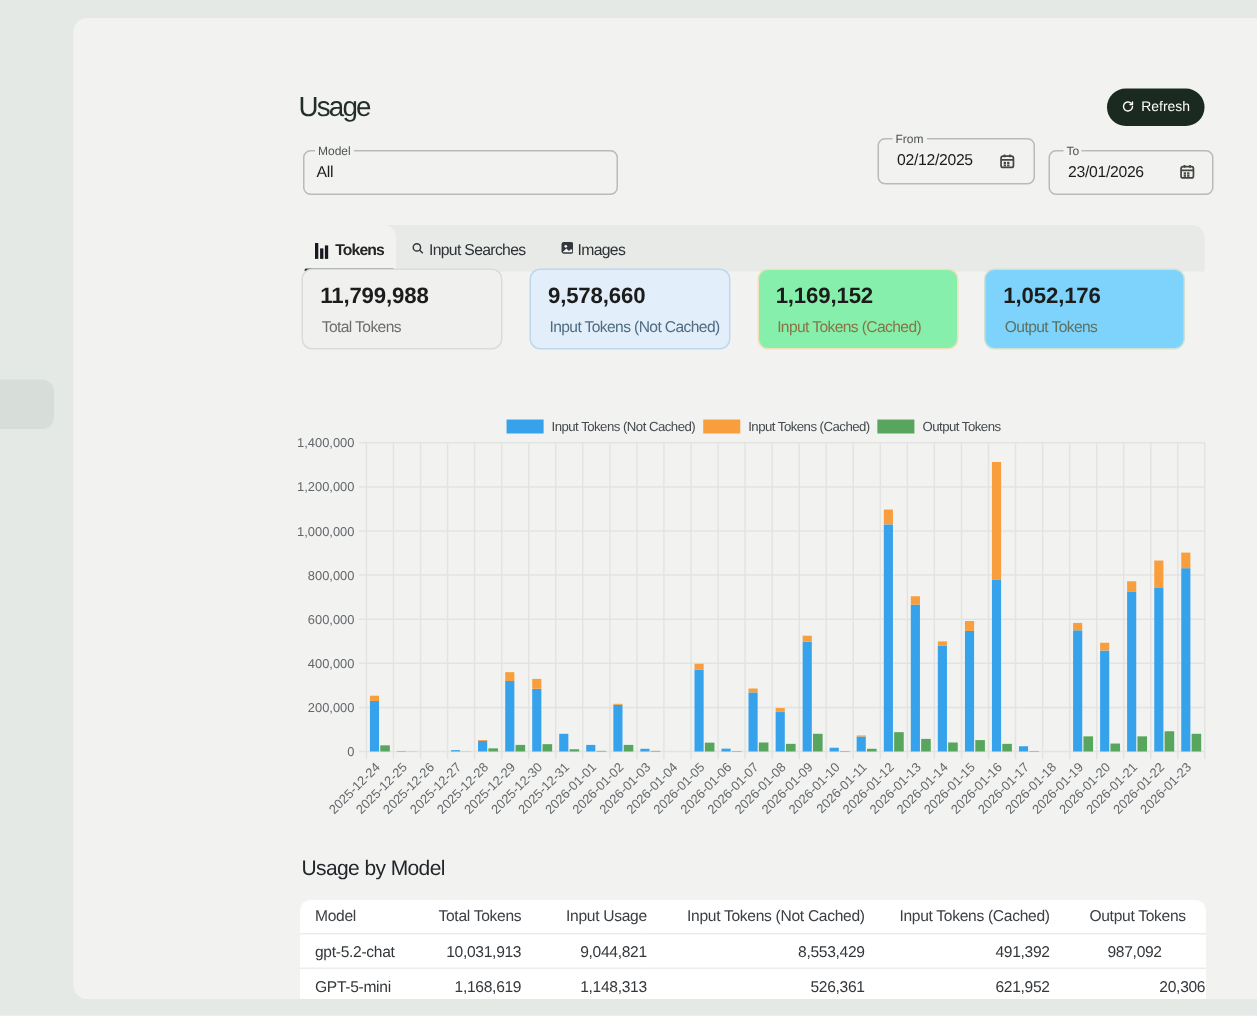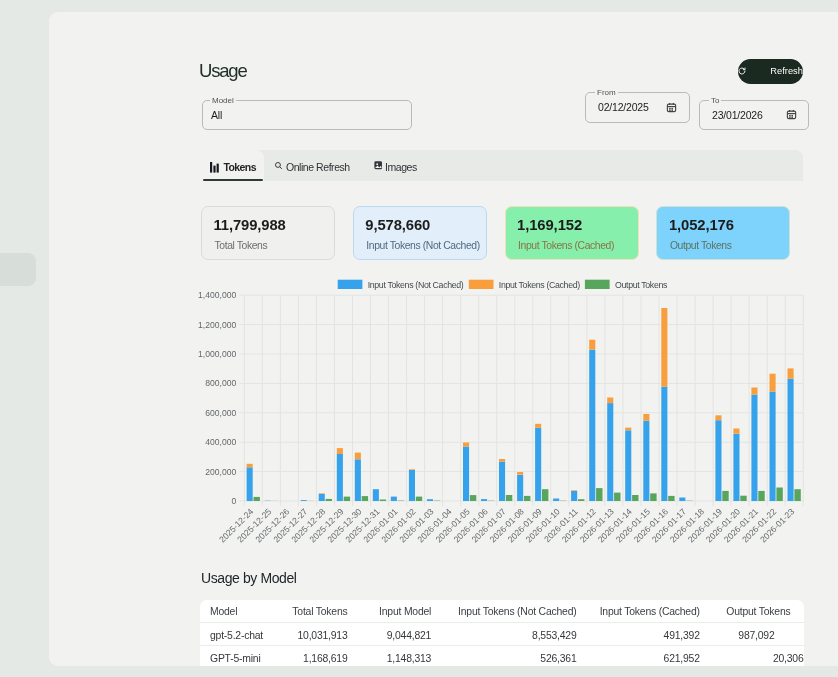--- a/index.html
+++ b/index.html
@@ -10,7 +10,7 @@
   .sideitem { left:-8px; top:253px; width:44px; height:32.5px; background:#d7ddd8; border-radius:8px; }
   .title { left:199px; top:60px; font-size:18.5px; letter-spacing:-1.2px; color:#212f27; }
   .refresh { left:738.3px; top:58.6px; width:64.6px; height:25.2px; background:#1b2a20; border-radius:13px;
-             display:flex; align-items:center; justify-content:space-between; gap:5px; color:#fdfdfc; font-size:9.3px; }
+             display:flex; align-items:center; justify-content:center; gap:5px; color:#fdfdfc; font-size:9.3px; }
   .field { border:1px solid #b7bcb7; border-radius:5px; background:transparent; }
   .flabel { position:absolute; top:-5px; font-size:8px; color:#4e544f; background:#f2f3f1; padding:0 2px; line-height:9px; }
   .fval { position:absolute; left:8px; top:8px; font-size:10.5px; color:#1c1c1c; letter-spacing:-0.2px; }

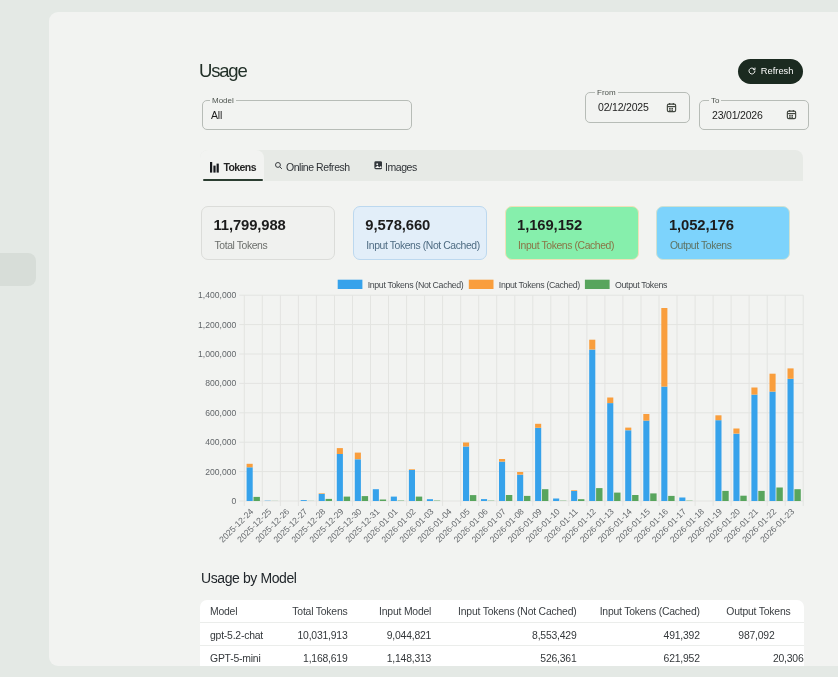--- a/index.html
+++ b/index.html
@@ -95,7 +95,7 @@
     <circle cx="10.5" cy="10.5" r="6.5"></circle>
     <line x1="15.5" y1="15.5" x2="21" y2="21"></line>
   </svg>
-<div class="abs tabtext" style="left:286px;color:#2e3236;">Online Refresh</div>
+<div class="abs tabtext" style="left:286px;color:#2e3236;">Input Searches</div>
 <svg class="abs" style="left:373.5px;top:161px" width="8.5" height="8.5" viewBox="0 0 24 24">
     <rect x="1" y="1" width="22" height="22" rx="4" fill="#33383c"></rect>
     <circle cx="9" cy="9" r="2.6" fill="#f2f3f1"></circle>

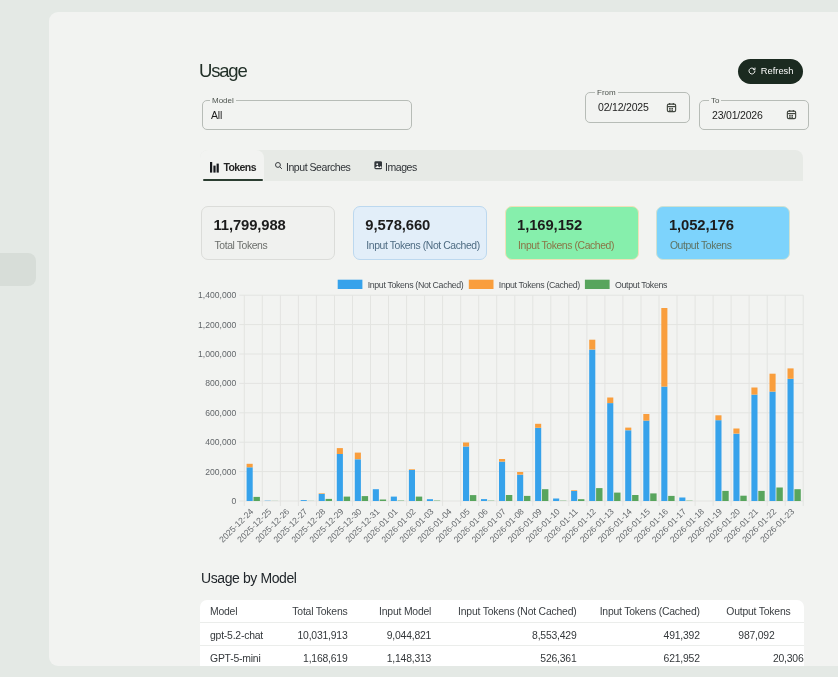--- a/index.html
+++ b/index.html
@@ -18,7 +18,7 @@
   .activetab { left:199.5px; top:150.3px; width:64px; height:30.5px; background:#f2f3f1; border-radius:8px 8px 0 0; }
   .underline { left:203px; top:178.6px; width:59.5px; height:2.6px; background:#2b3d31; border-radius:2px; }
   .tabtext { font-size:10.5px; color:#252525; top:160.5px; letter-spacing:-0.45px; }
-  .scard { top:206px; width:134px; height:53.5px; border-radius:7px; border:1px solid; }
+  .scard { top:179px; width:134px; height:53.5px; border-radius:7px; border:1px solid; }
   .snum { position:absolute; left:11.5px; top:9.5px; font-size:14.8px; letter-spacing:-0.1px; color:#1c1c1c; font-weight:700; }
   .slab { position:absolute; left:12.5px; top:33px; font-size:10.4px; letter-spacing:-0.4px; }
   .ubm { left:201px; top:570px; font-size:14px; letter-spacing:-0.4px; color:#21262b; }

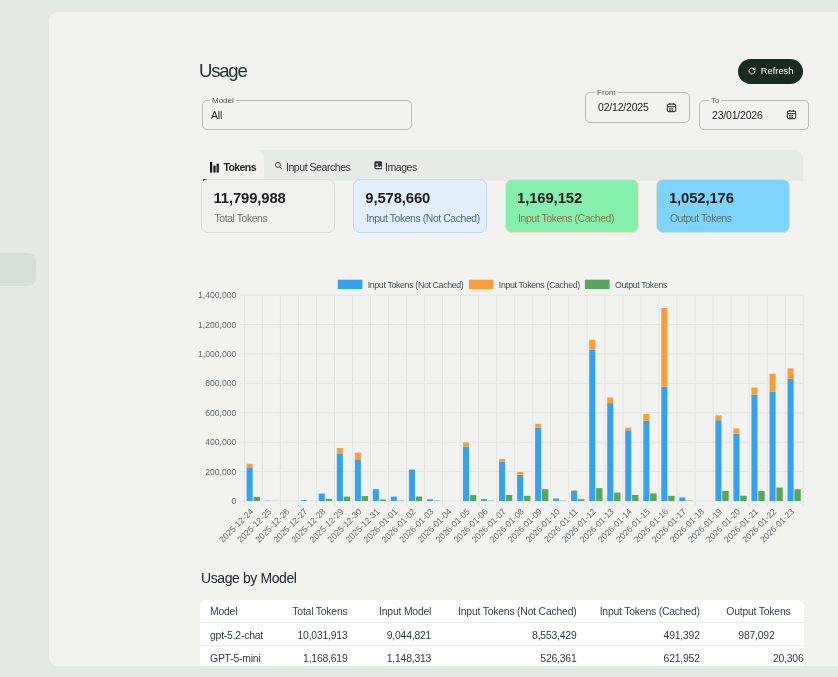--- a/index.html
+++ b/index.html
@@ -291,7 +291,7 @@
         <tr>
     <th class="c1" style="width:88px;">Model</th>
     <th style="width:60px;">Total Tokens</th>
-    <th style="width:83.7px;">Input Model</th>
+    <th style="width:83.7px;">Input Usage</th>
     <th style="width:145.3px;">Input Tokens (Not Cached)</th>
     <th style="width:123.3px;">Input Tokens (Cached)</th>
     <th style="padding-right:13px;">Output Tokens</th>

